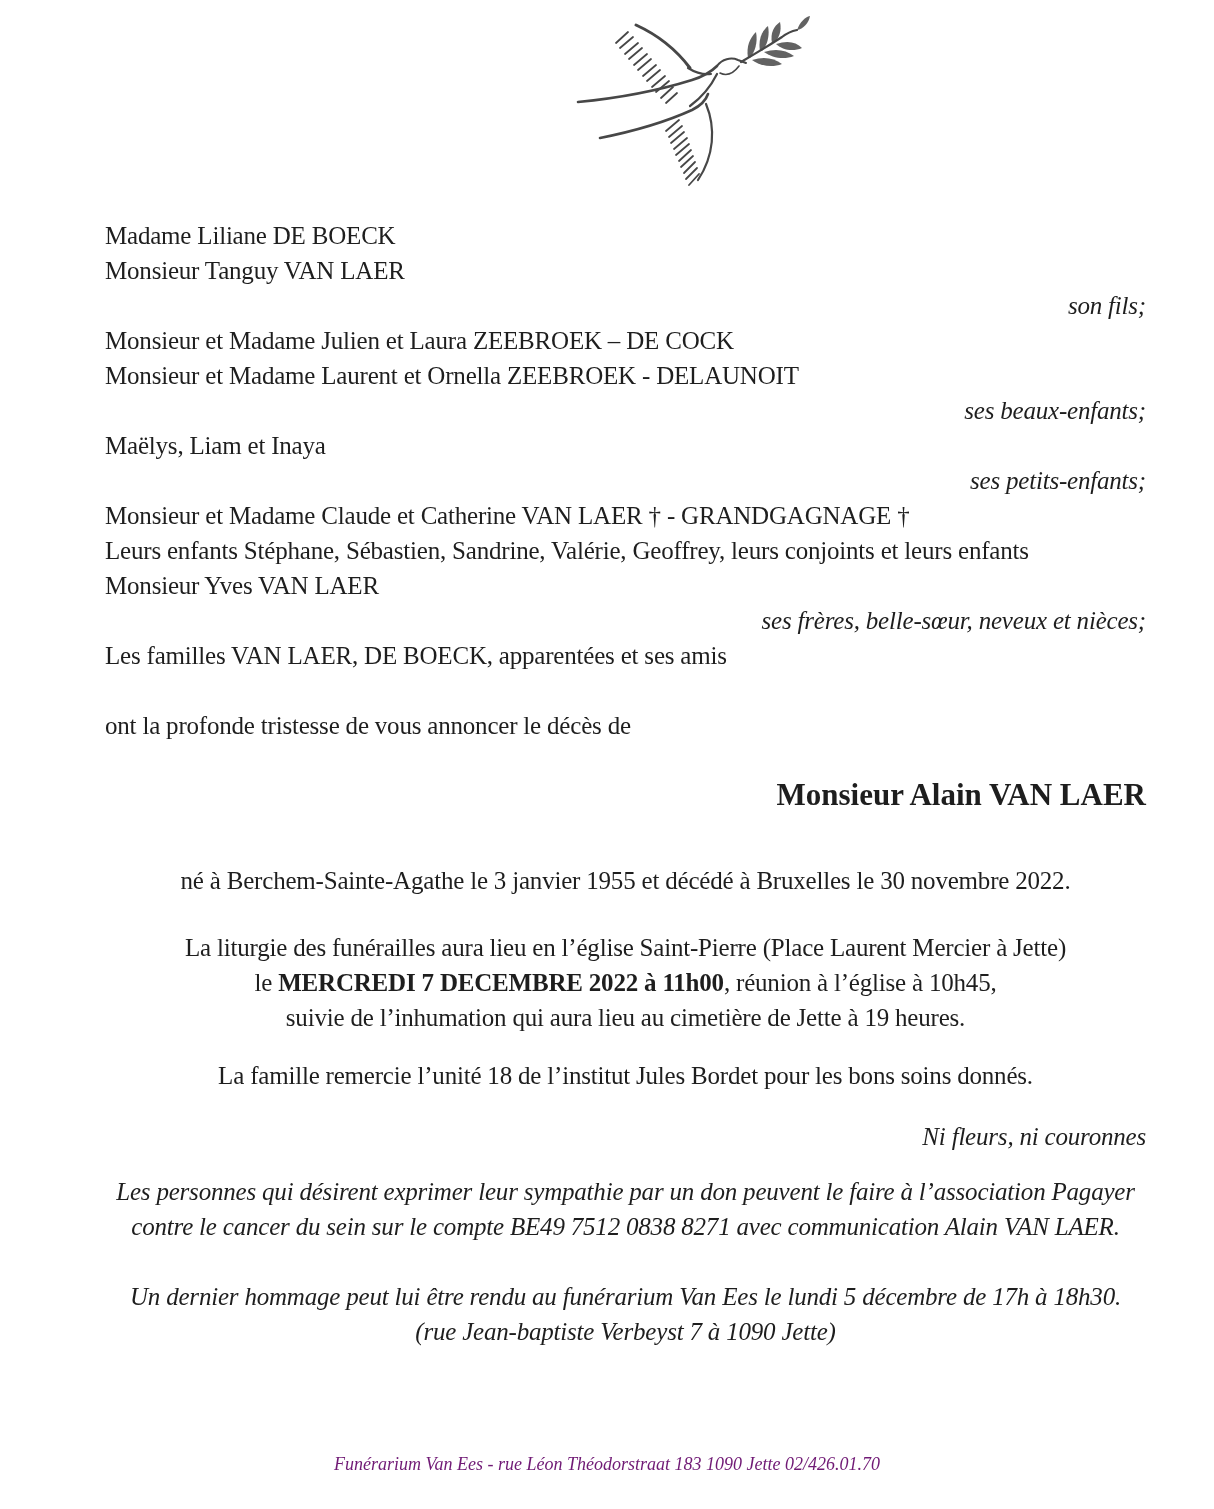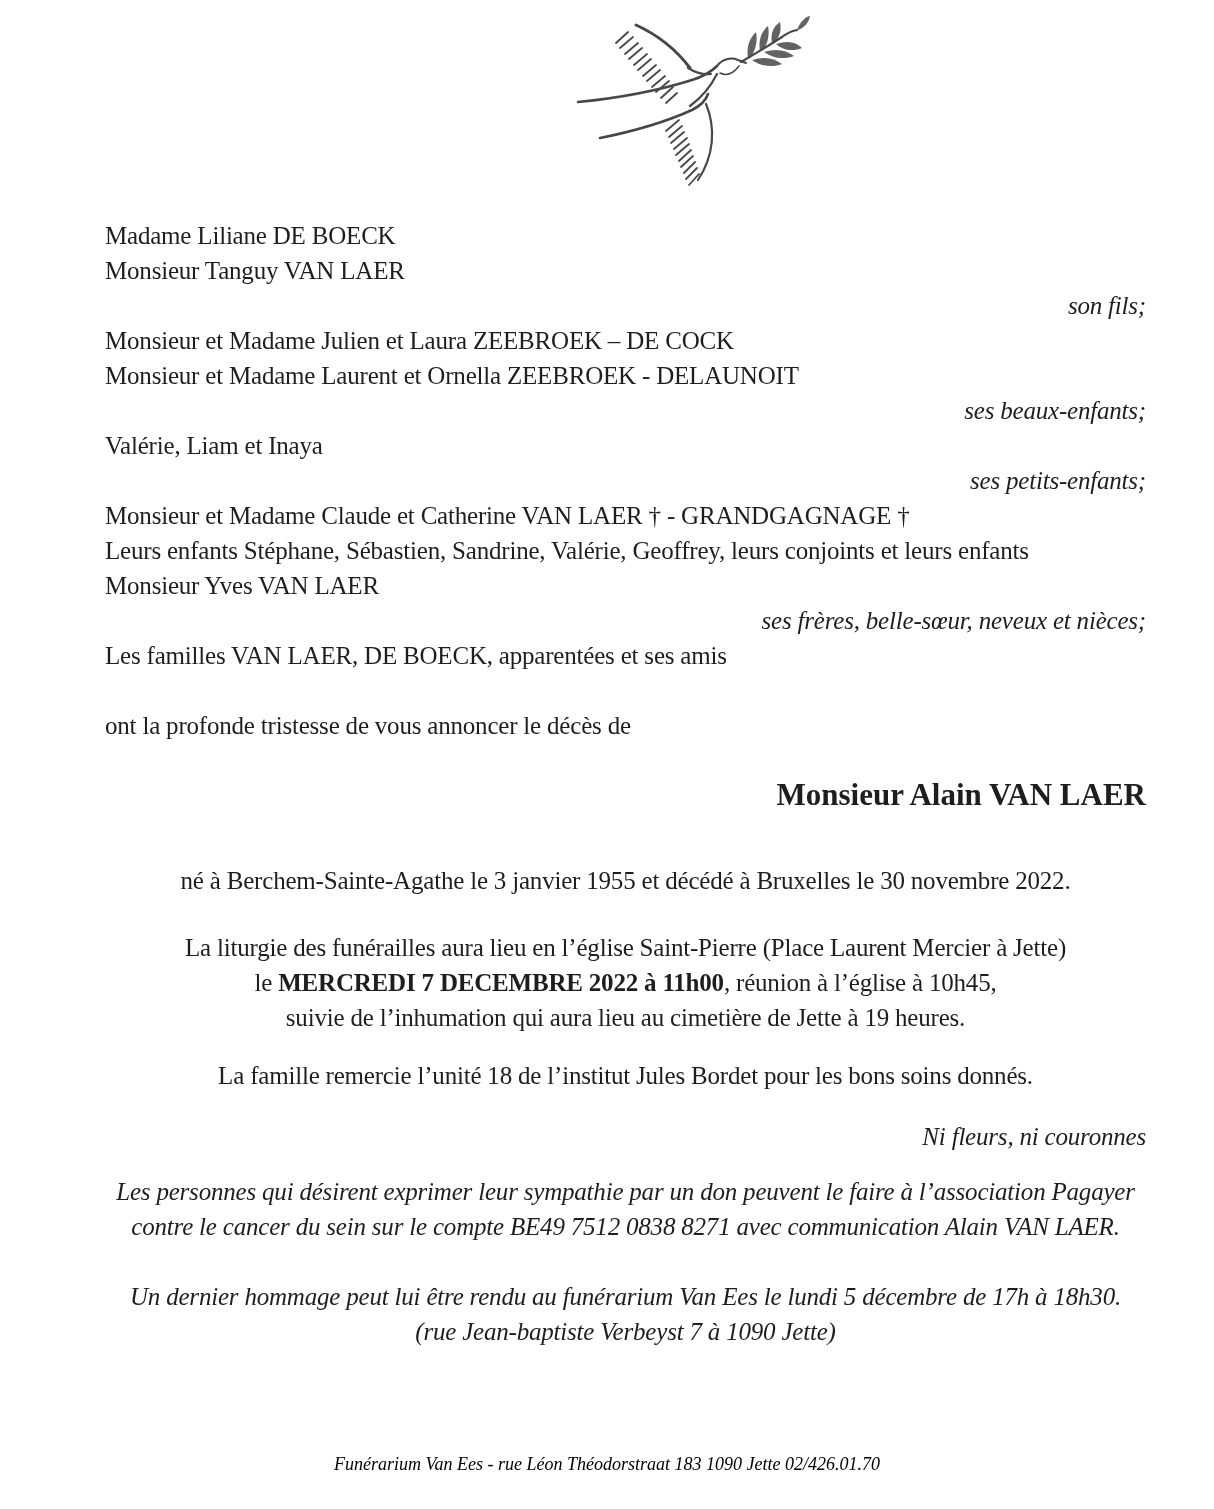--- a/index.html
+++ b/index.html
@@ -137,7 +137,7 @@
     <div class="line">Monsieur et Madame Laurent et Ornella ZEEBROEK - DELAUNOIT</div>
     <div class="line relation">ses beaux-enfants;</div>
 
-    <div class="line">Valérie, Liam et Inaya</div>
+    <div class="line">Maëlys, Liam et Inaya</div>
     <div class="line relation">ses petits-enfants;</div>
 
     <div class="line">Monsieur et Madame Claude et Catherine VAN LAER † - GRANDGAGNAGE †</div>

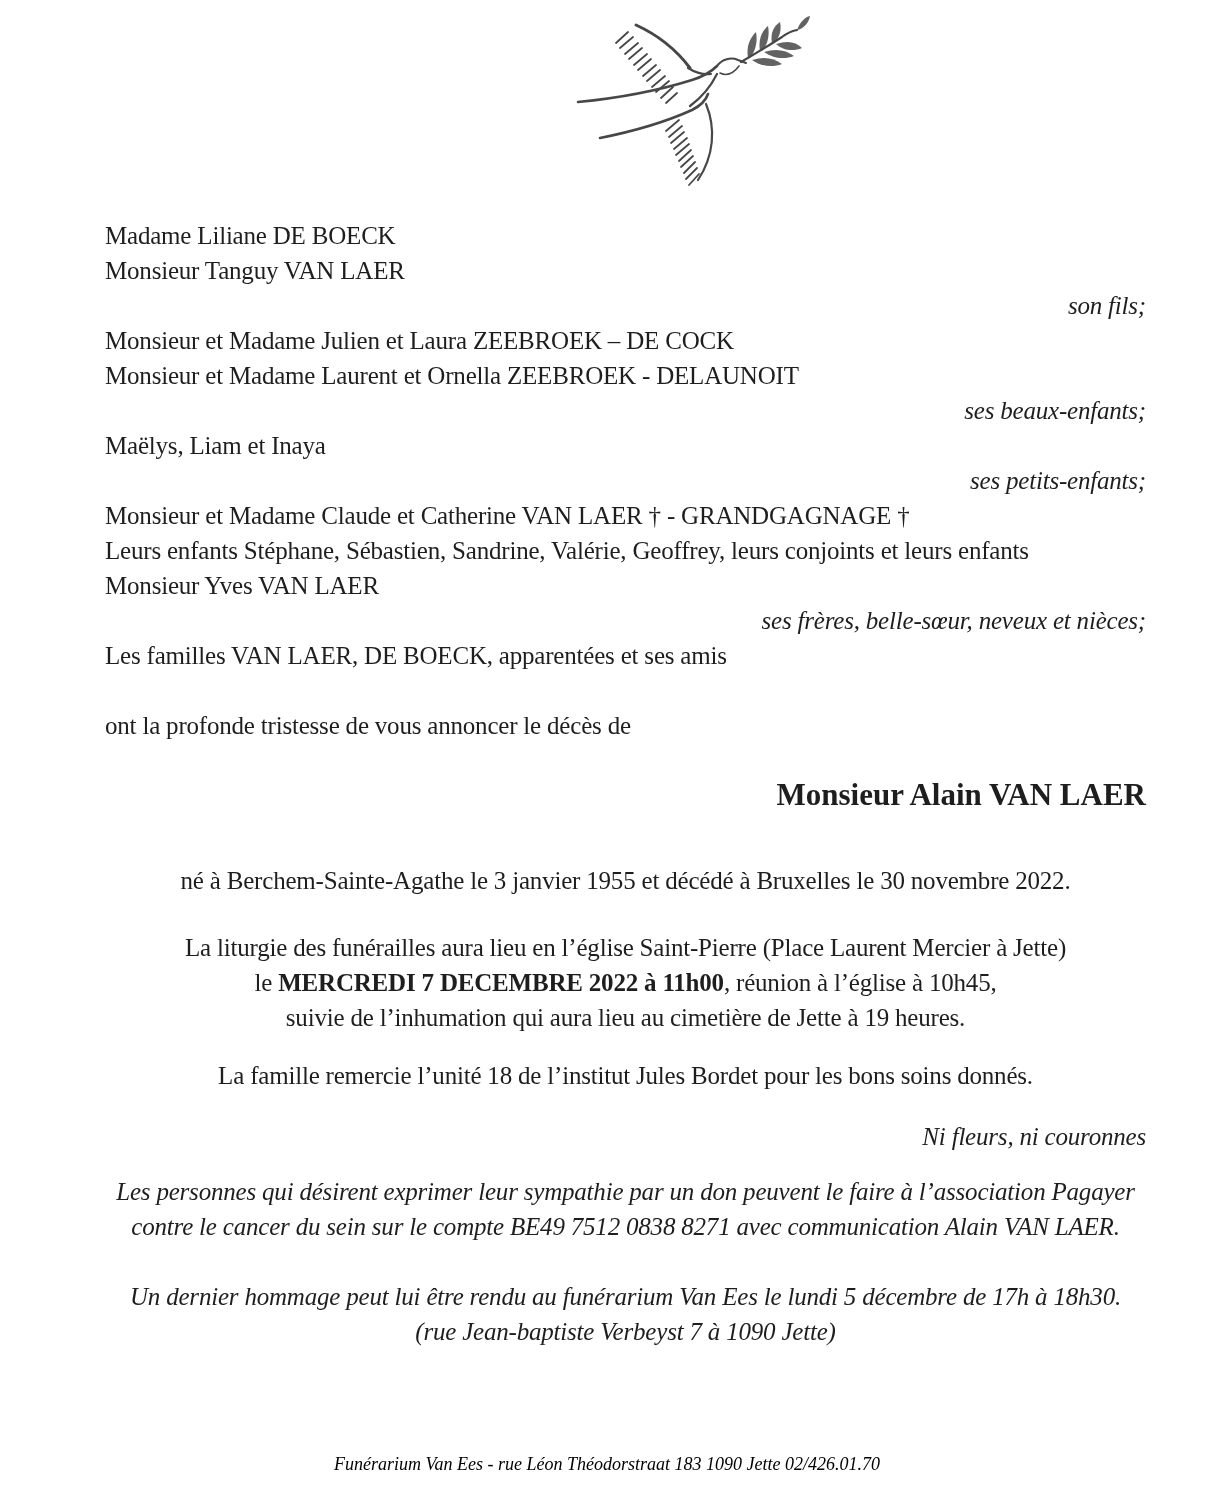--- a/index.html
+++ b/index.html
@@ -62,7 +62,7 @@
     font-style:italic;
     font-size:18px;
     line-height:24px;
-    color:#000000;
+    color:#701a75;
   }
   strong{font-weight:bold;}
 </style>

